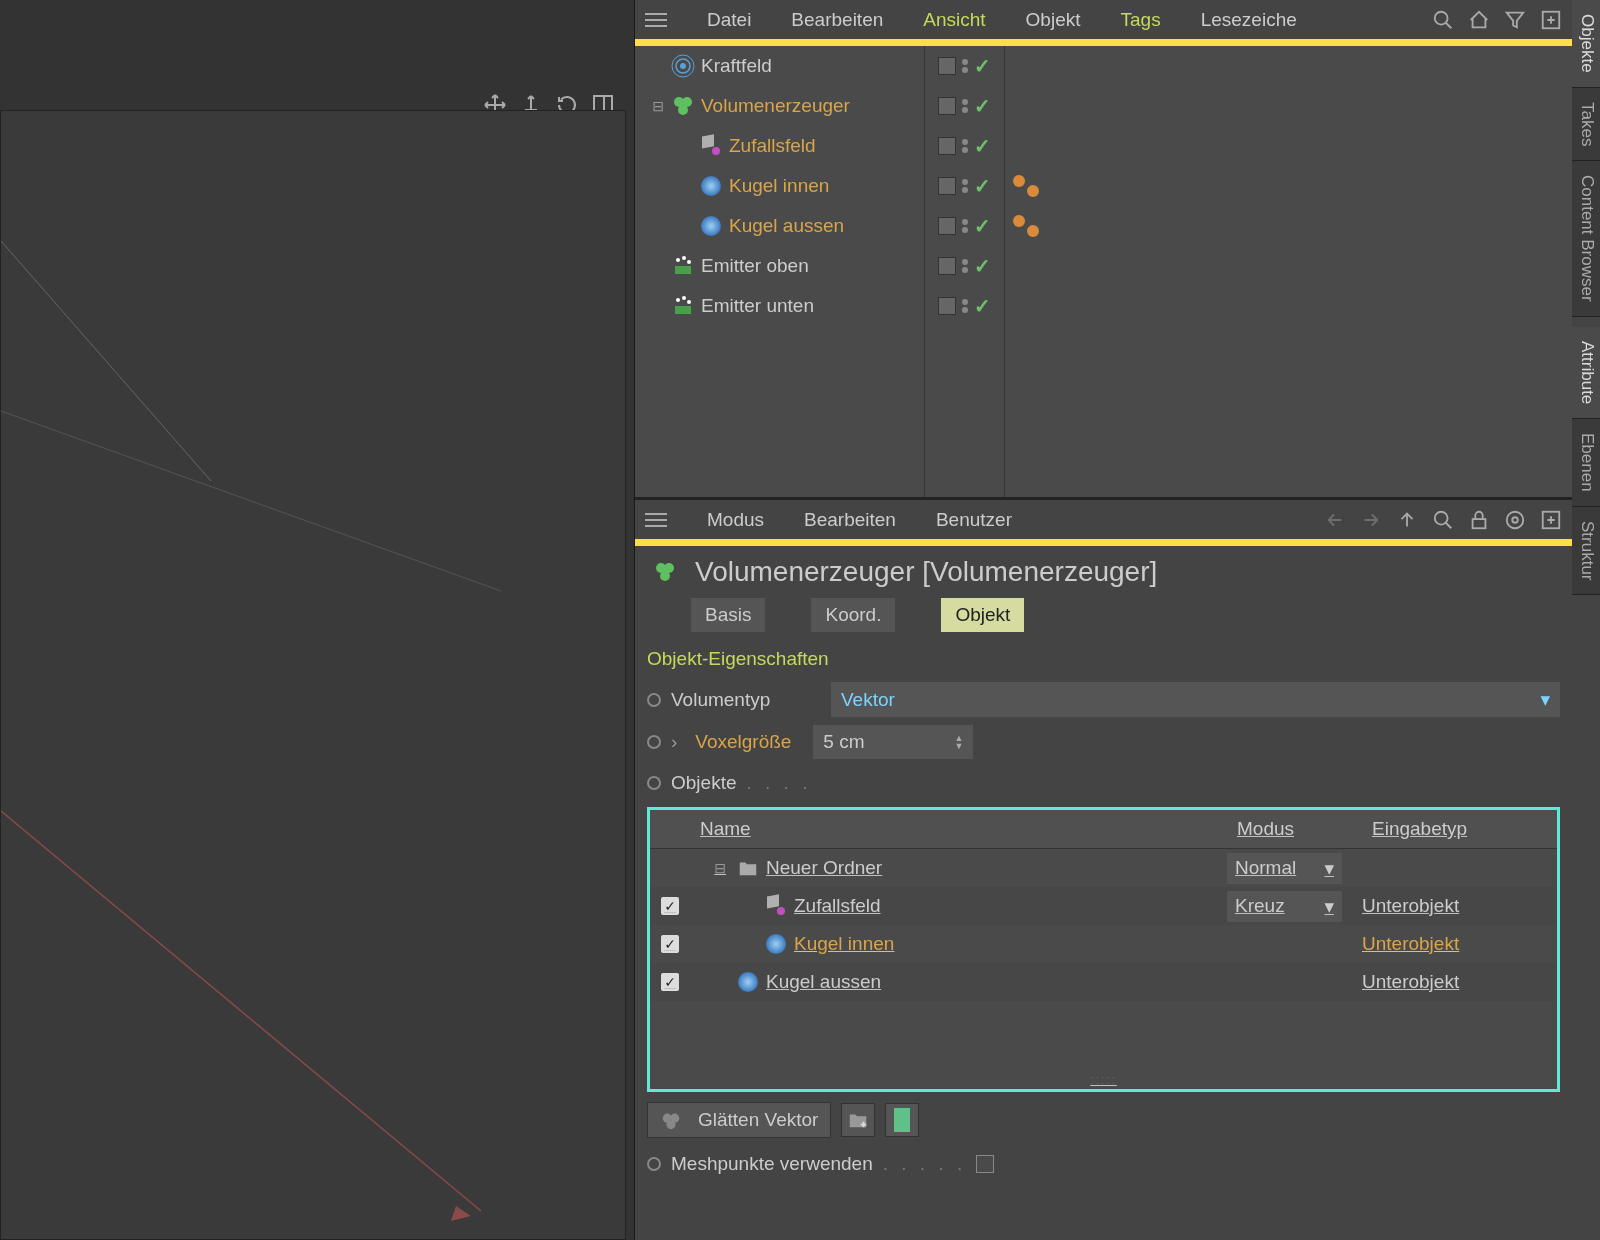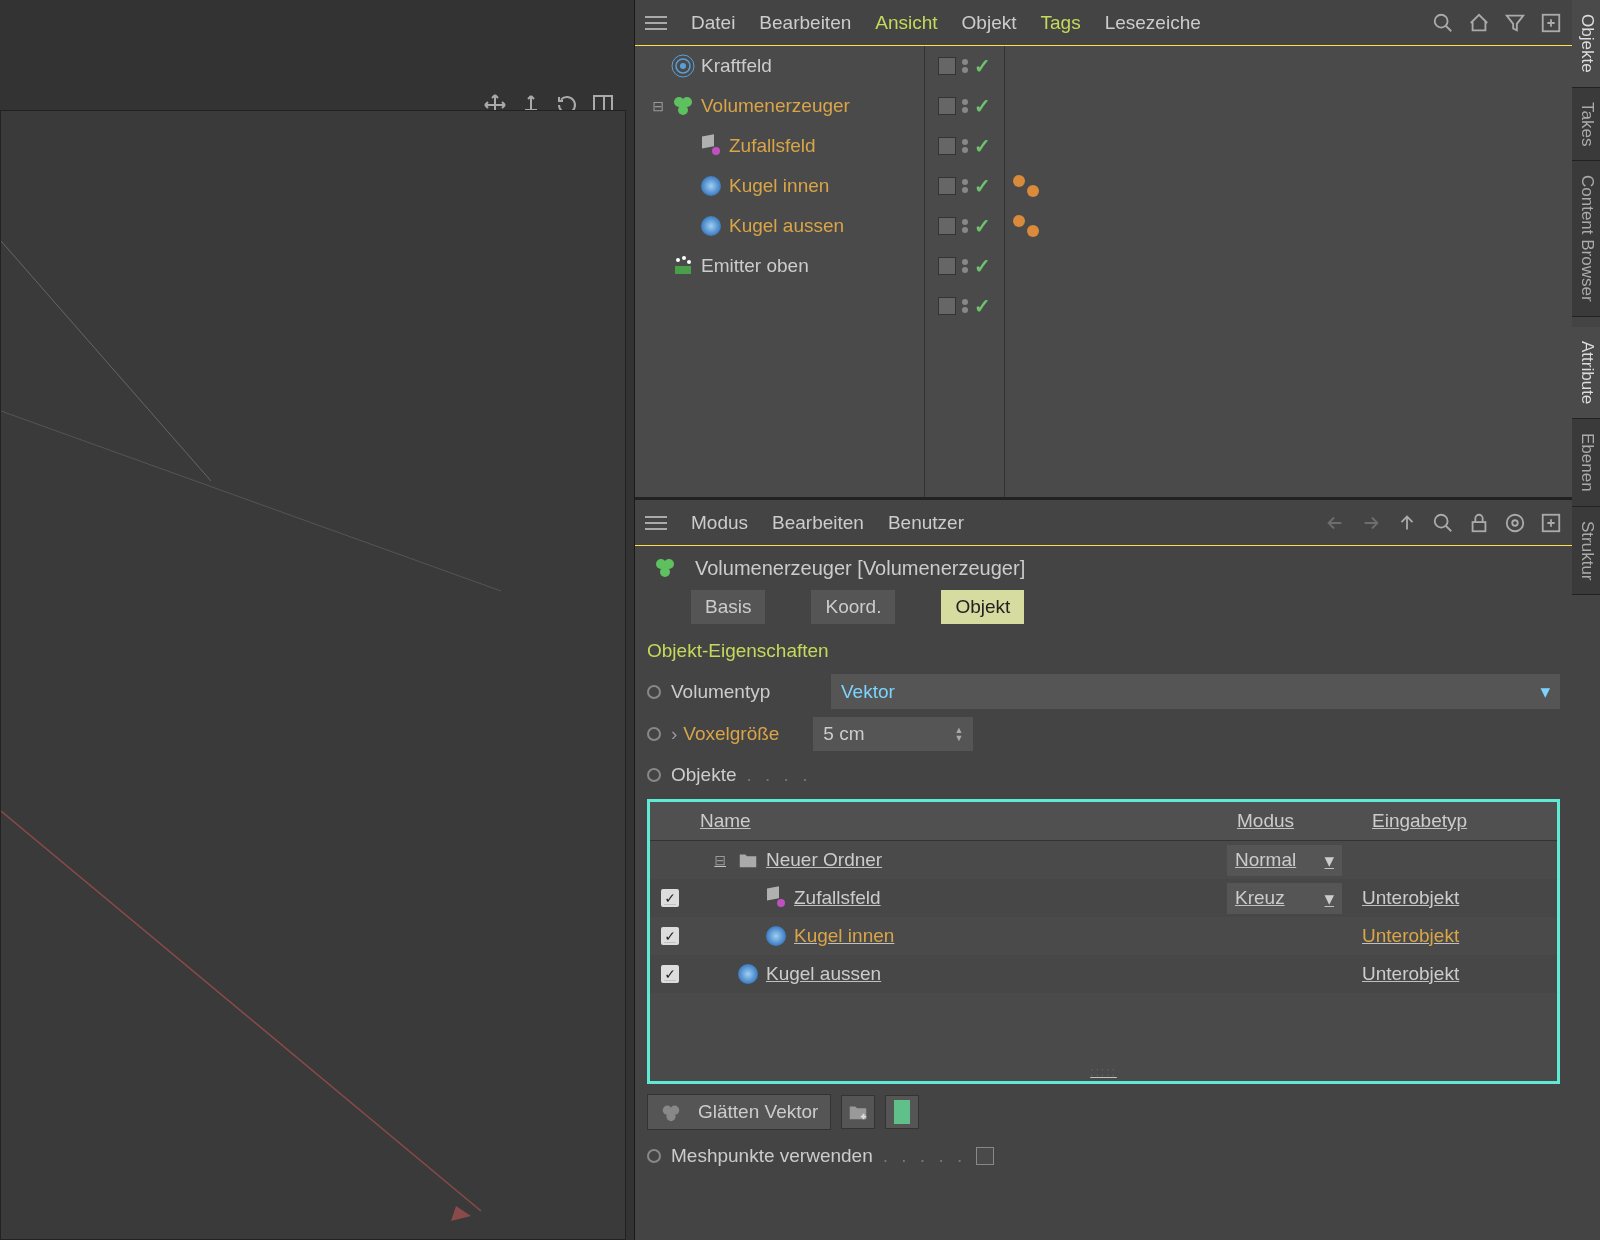--- a/index.html
+++ b/index.html
@@ -16,7 +16,7 @@
 
 
 .obj-manager { height: 500px; background: #444; border-bottom: 3px solid #222; display: flex; flex-direction: column; margin-right: 28px; }
-.menubar { display: flex; align-items: center; height: 46px; padding: 0 10px; gap: 24px; border-bottom: 1px solid #fde047; }
+.menubar { display: flex; align-items: center; height: 46px; padding: 0 10px; gap: 40px; border-bottom: 7px solid #fde047; }
 .hamburger { display: flex; flex-direction: column; gap: 4px; cursor: pointer; }
 .hamburger span { width: 22px; height: 2px; background: #aaa; }
 .menu-item { color: #ccc; cursor: pointer; }

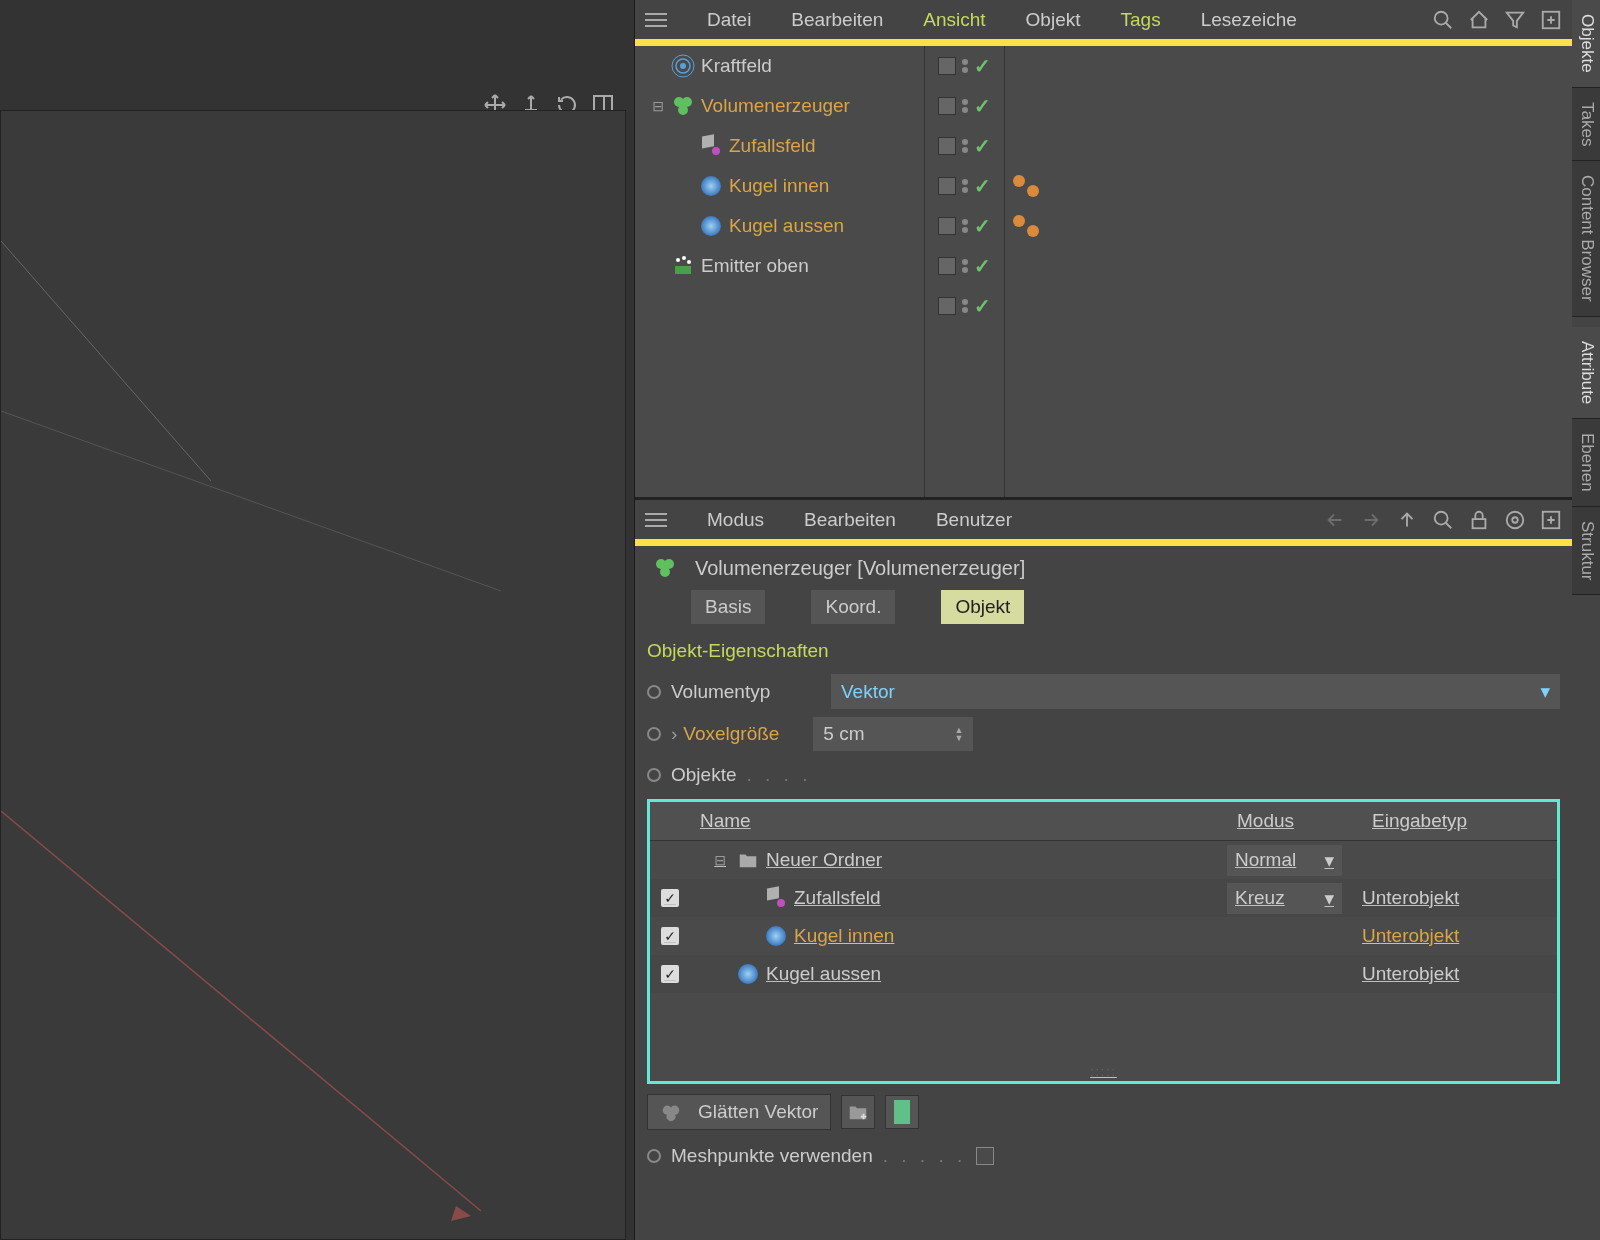--- a/index.html
+++ b/index.html
@@ -247,6 +247,19 @@
               </span>
               <span class="tree-label ">Emitter oben</span>
             </div>
+            <div class="tree-row">
+              <span class="tree-indent" style="width:10px"></span>
+              <span class="expander"></span>
+              <span class="tree-icon">
+                <svg width="24" height="24" viewBox="0 0 24 24">
+                  <rect x="4" y="12" width="16" height="8" fill="#4a9f4a"></rect>
+                  <circle cx="7" cy="6" r="2" fill="#fff"></circle>
+                  <circle cx="13" cy="4" r="2" fill="#fff"></circle>
+                  <circle cx="18" cy="8" r="2" fill="#fff"></circle>
+                </svg>
+              </span>
+              <span class="tree-label ">Emitter unten</span>
+            </div>
           </div>
         <div class="vis-col" id="vis-col">
             <div class="vis-row">

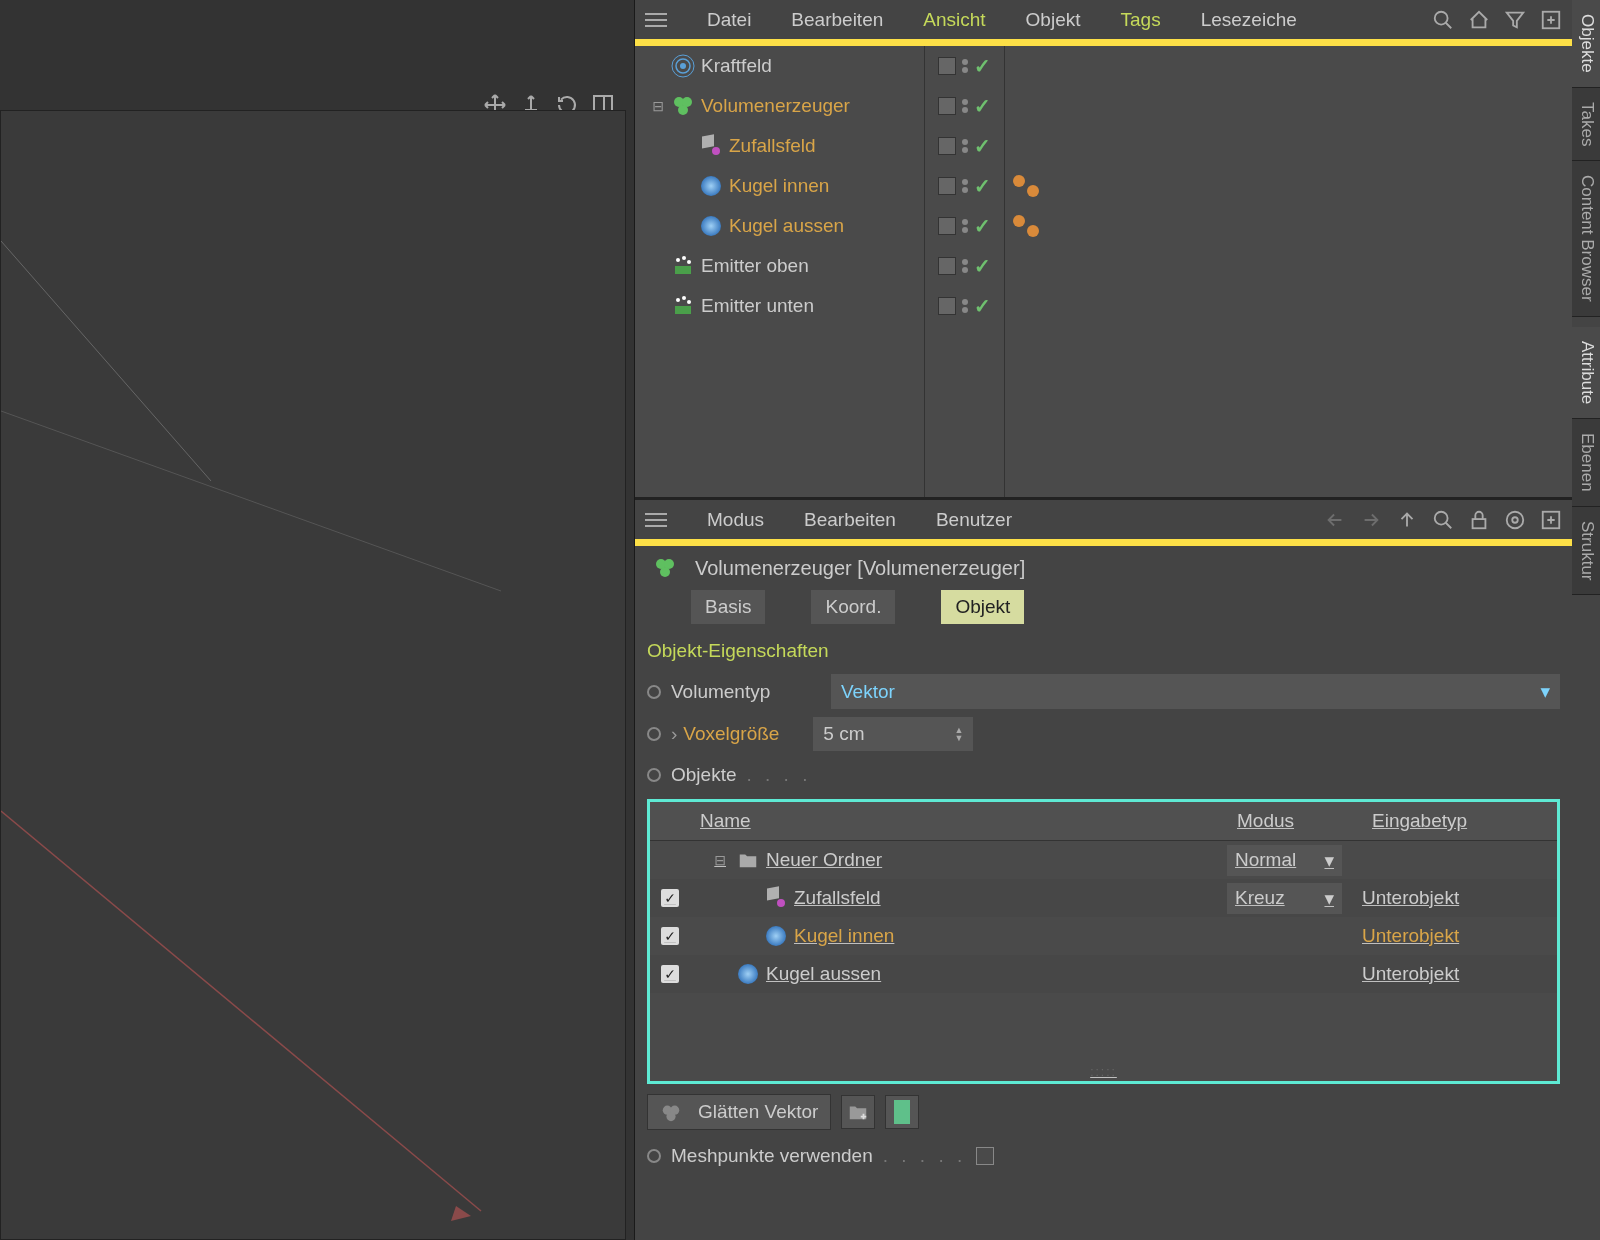--- a/index.html
+++ b/index.html
@@ -45,7 +45,7 @@
 
 .attr-manager { flex: 1; background: #444; margin-right: 28px; display: flex; flex-direction: column; overflow: hidden; }
 .attr-header { display: flex; align-items: center; padding: 10px 12px; gap: 12px; }
-.attr-title { color: #ccc; font-size: 20px; }
+.attr-title { color: #ccc; font-size: 28px; }
 .attr-tabs { display: flex; gap: 2px; padding: 0 12px 8px; }
 .attr-tab { padding: 6px 14px; background: #555; color: #ccc; cursor: pointer; margin-left: 44px; }
 .attr-tab.active { background: #d6dca0; color: #222; }

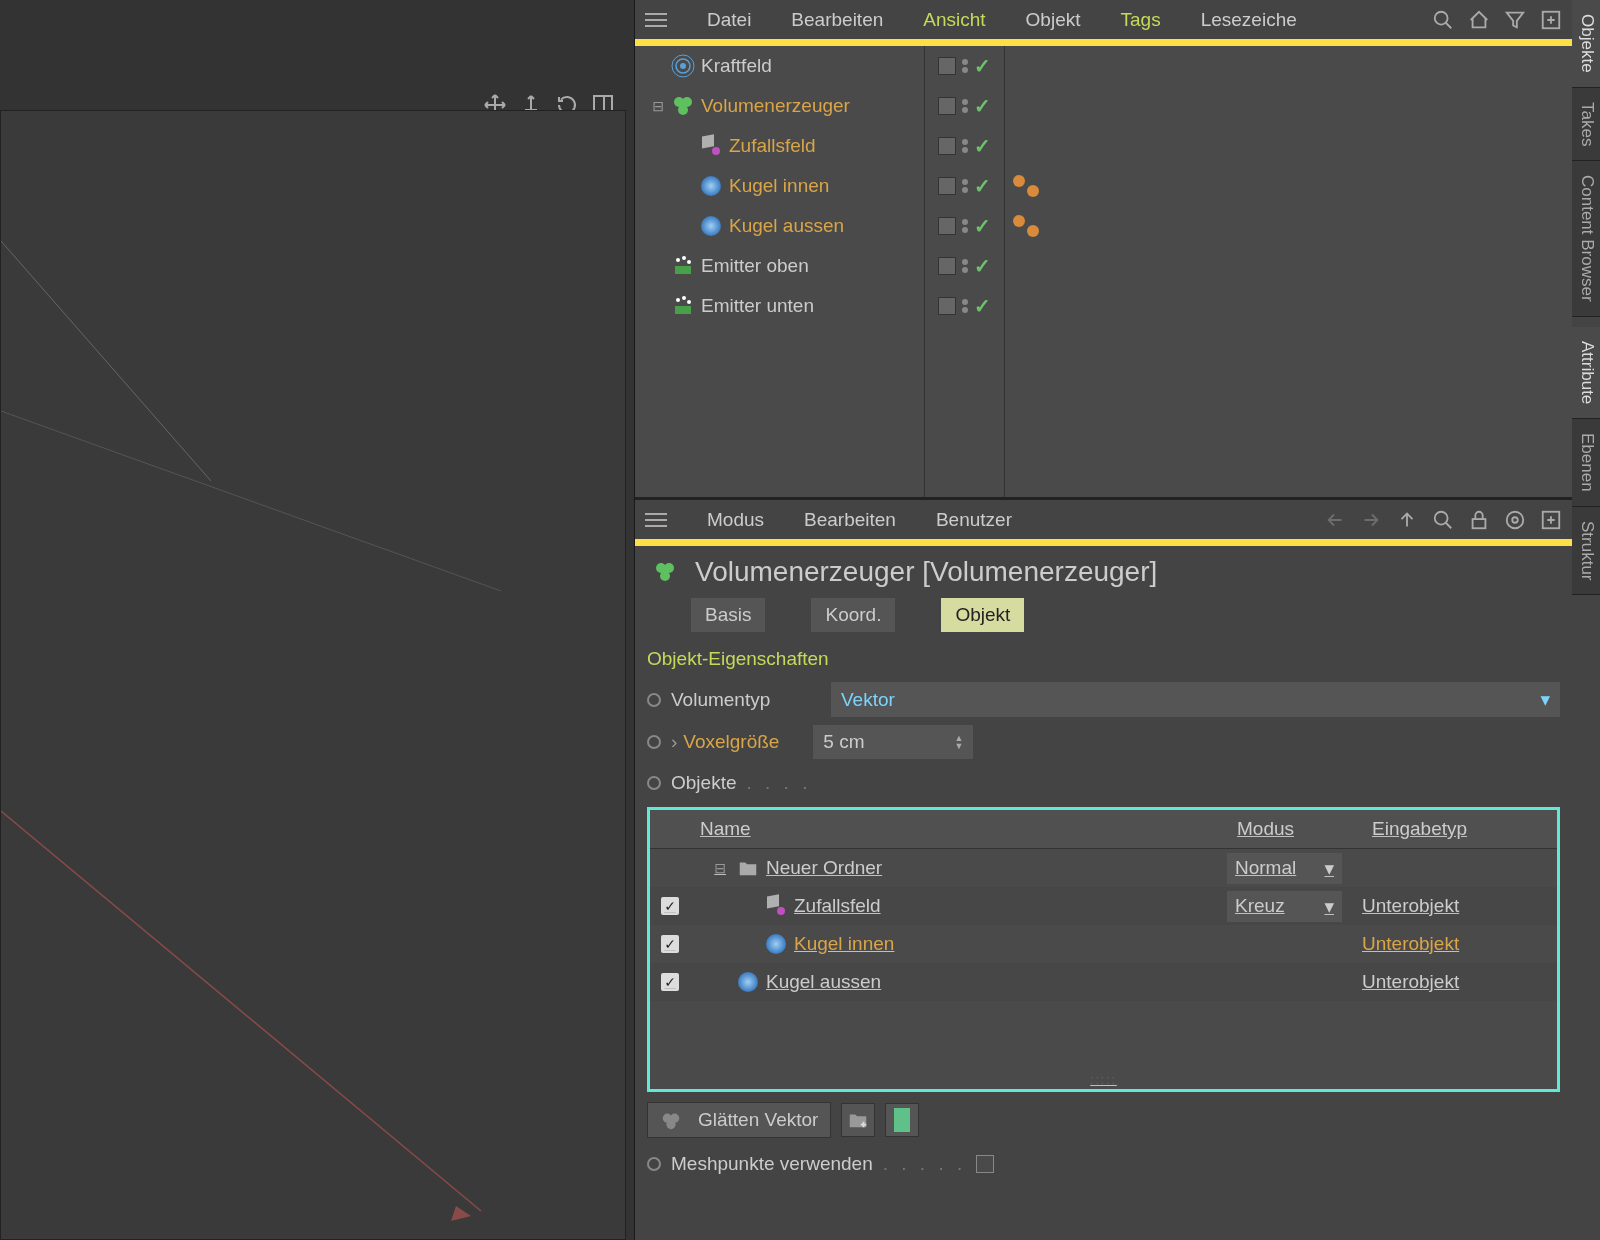--- a/index.html
+++ b/index.html
@@ -53,7 +53,7 @@
 .attr-row { display: flex; align-items: center; padding: 4px 12px; gap: 10px; min-height: 40px; }
 .attr-bullet { width: 14px; height: 14px; border: 2px solid #888; border-radius: 50%; }
 .attr-label { color: #ccc; min-width: 150px; }
-.attr-label.hl { color: #d9a548; }
+.attr-label.hl { color: #d9a548; text-align: center; }
 .attr-dropdown { flex: 1; background: #555; padding: 6px 10px; color: #7dd3fc; display: flex; justify-content: space-between; align-items: center; cursor: pointer; }
 .attr-spinner { width: 160px; background: #555; padding: 6px 10px; color: #ccc; display: flex; justify-content: space-between; align-items: center; }
 .spinner-arrows { display: flex; flex-direction: column; font-size: 9px; color: #aaa; line-height: 8px; }

